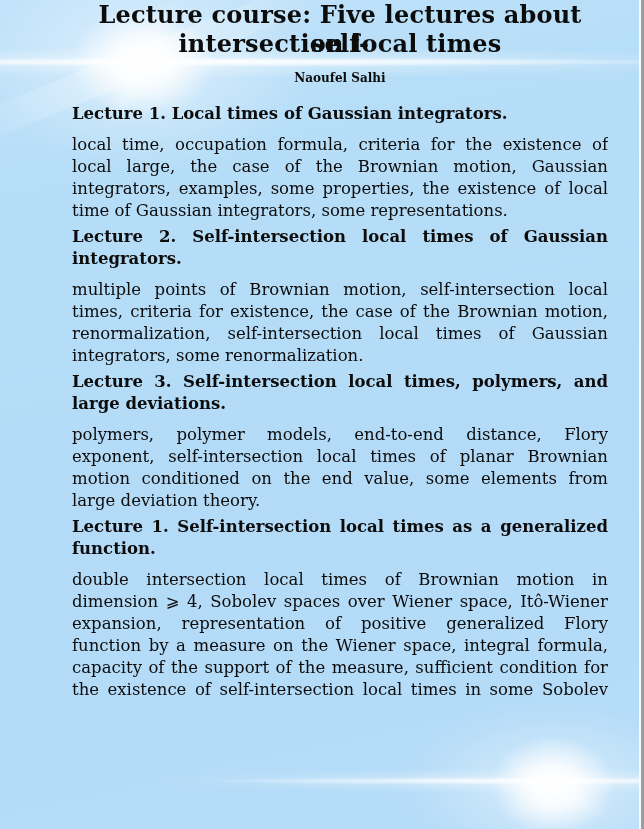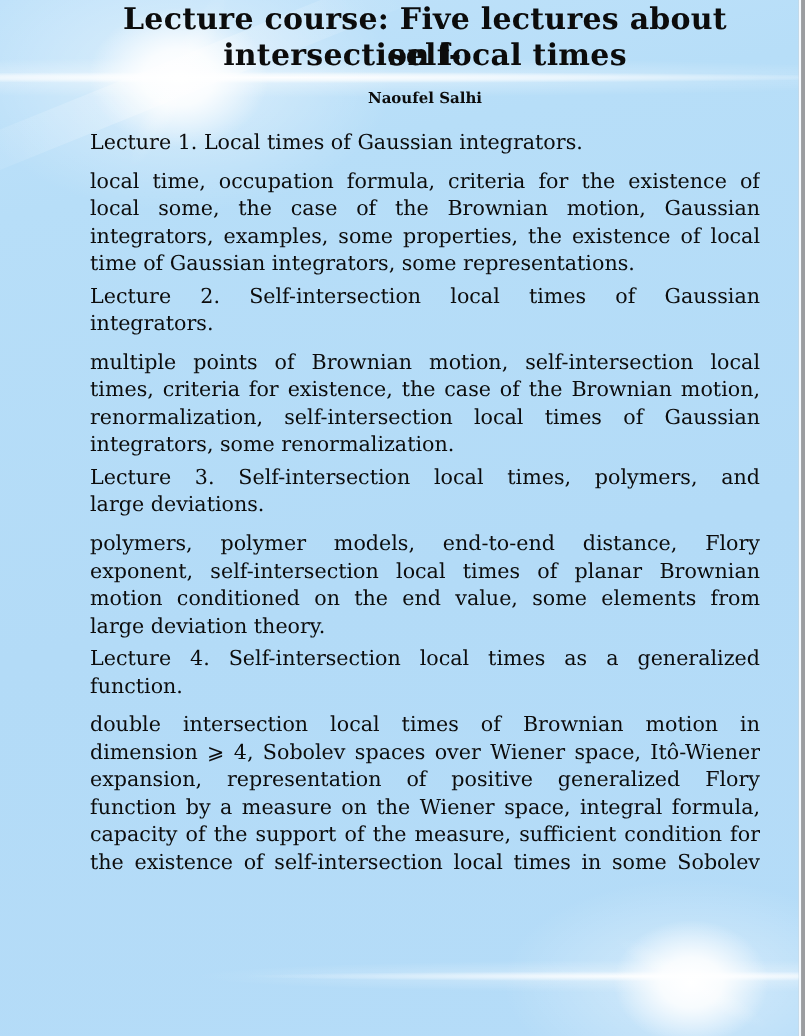--- a/index.html
+++ b/index.html
@@ -78,7 +78,7 @@
     font-weight: bold;
     text-align: center;
   }
-  .heading { margin-top: 4px; font-weight: normal; }
+  .heading { margin-top: 4px; font-weight: bold; }
   .bodytext { margin-top: 9px; }
   .heading .ln, .bodytext .ln {
     height: 22px; line-height: 22px;

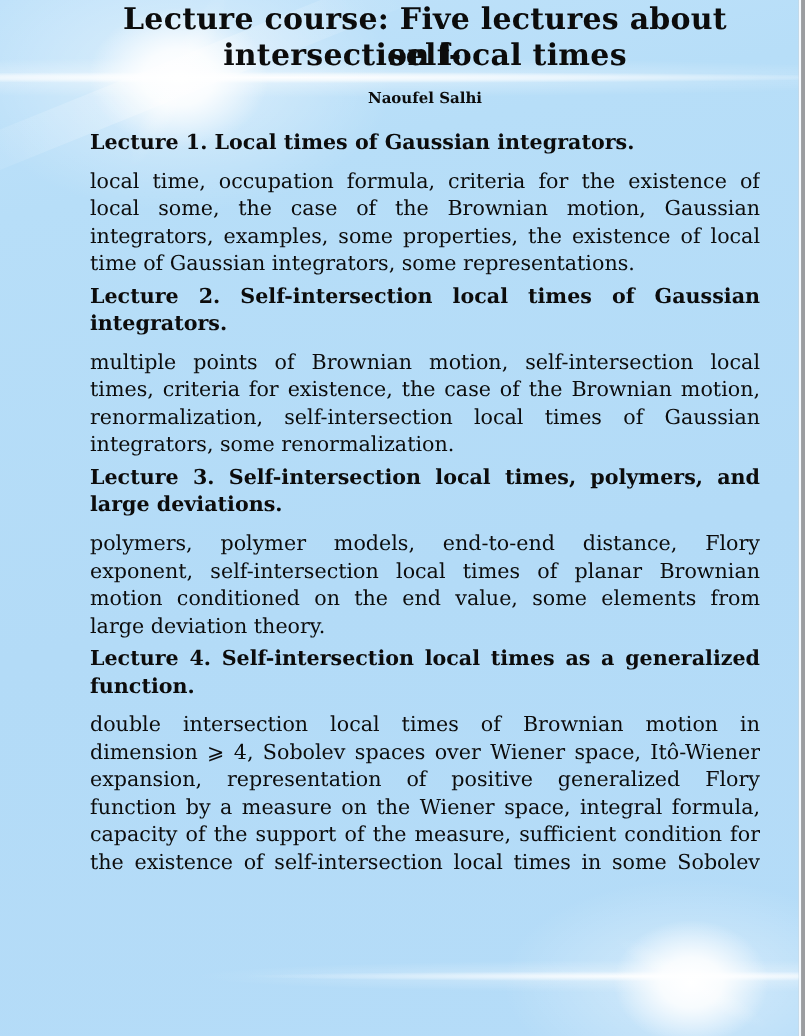--- a/index.html
+++ b/index.html
@@ -112,7 +112,7 @@
           </div>
         <div class="bodytext">
             <div class="ln">local time, occupation formula, criteria for the existence of</div>
-            <div class="ln">local some, the case of the Brownian motion, Gaussian</div>
+            <div class="ln">local large, the case of the Brownian motion, Gaussian</div>
             <div class="ln">integrators, examples, some properties, the existence of local</div>
             <div class="ln ln-last">time of Gaussian integrators, some representations.</div>
           </div>

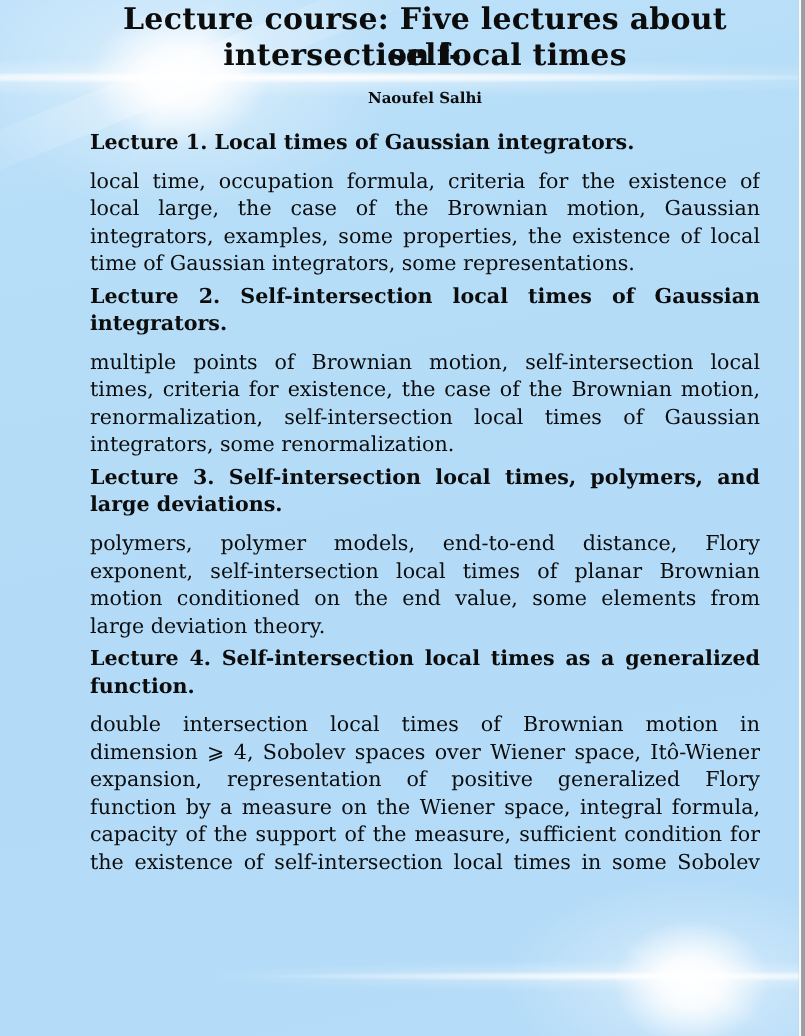--- a/index.html
+++ b/index.html
@@ -146,7 +146,7 @@
 
       <div>
         <div class="heading">
-            <div class="ln">Lecture 4. Self-intersection local times as a generalized</div>
+            <div class="ln">Lecture 1. Self-intersection local times as a generalized</div>
             <div class="ln ln-last">function.</div>
           </div>
         <div class="bodytext">

